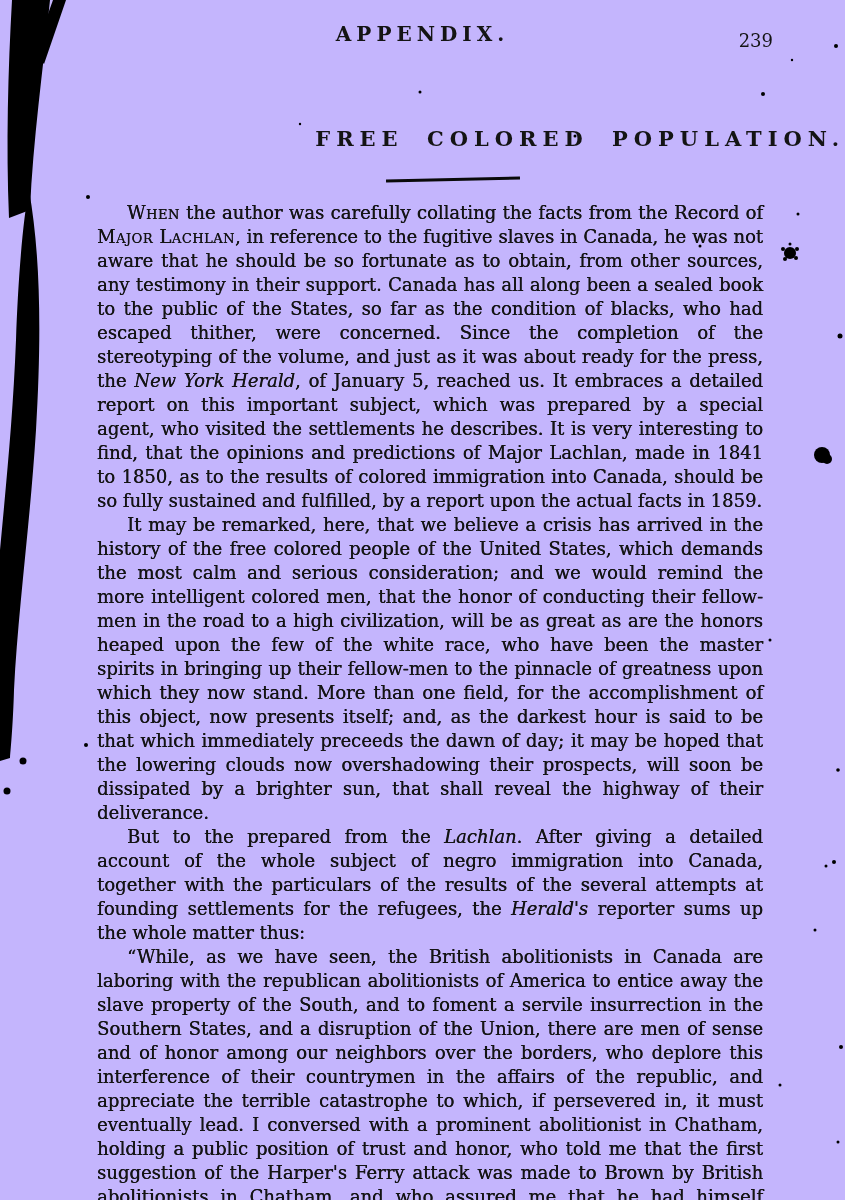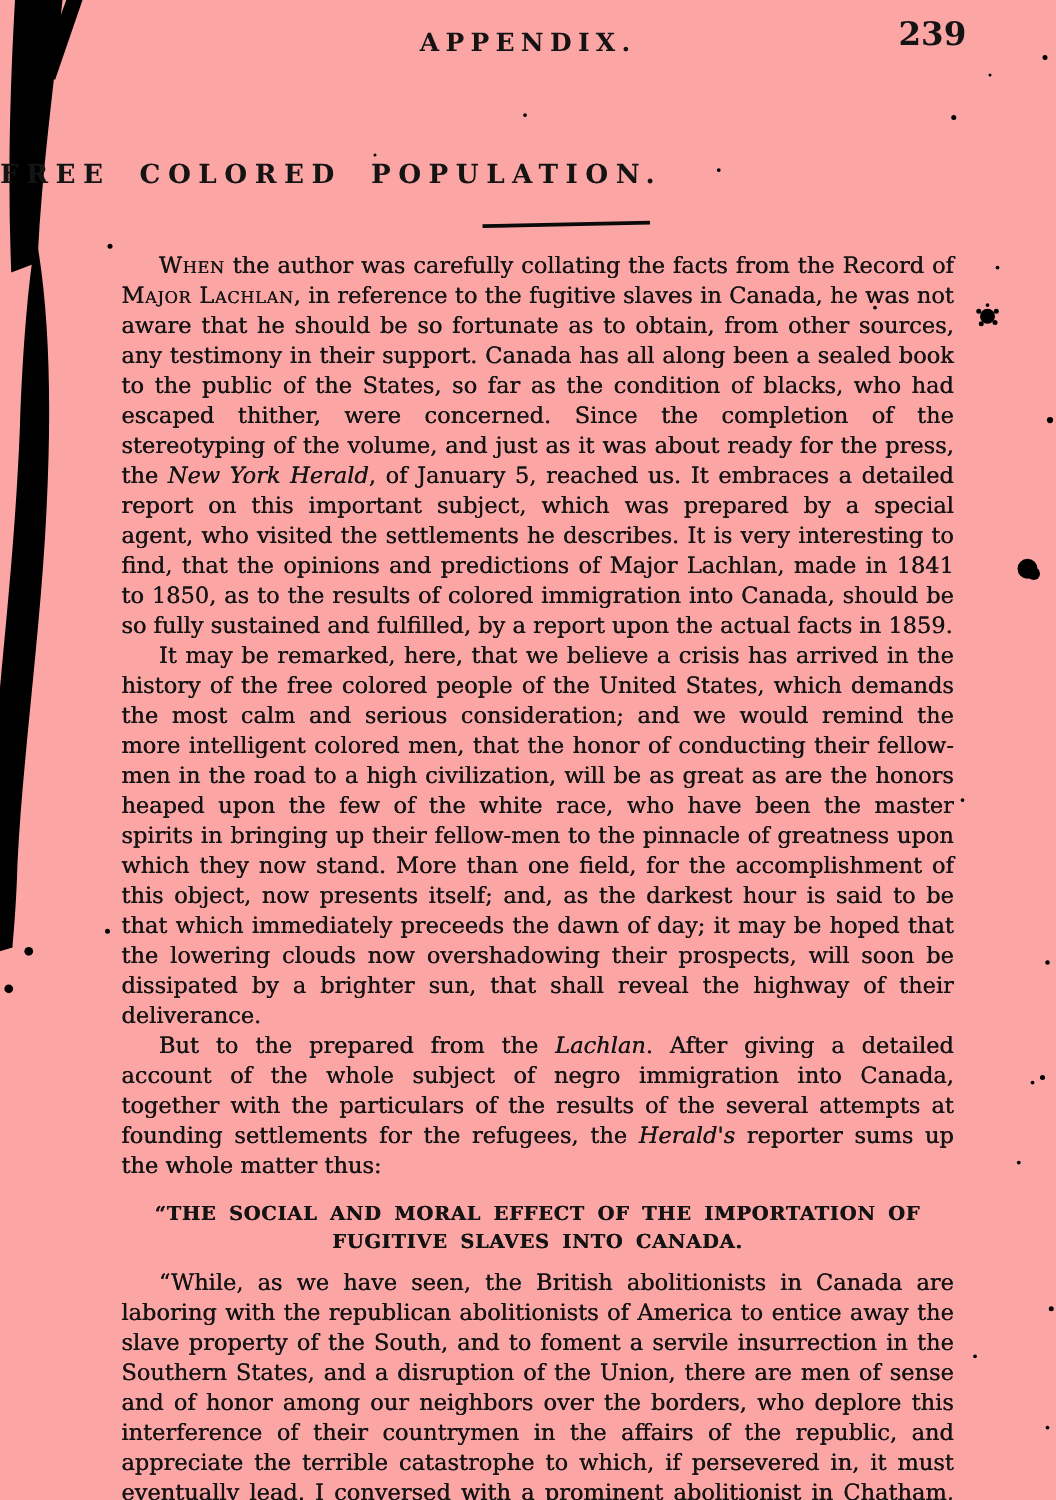--- a/index.html
+++ b/index.html
@@ -7,7 +7,7 @@
     position:relative;
     width:845px; height:1200px;
     margin:0 auto;
-    background:#fca5a5;
+    background:#c4b5fd;
     overflow:hidden;
     font-family:"DejaVu Serif","Liberation Serif",serif;
     color:#141414;

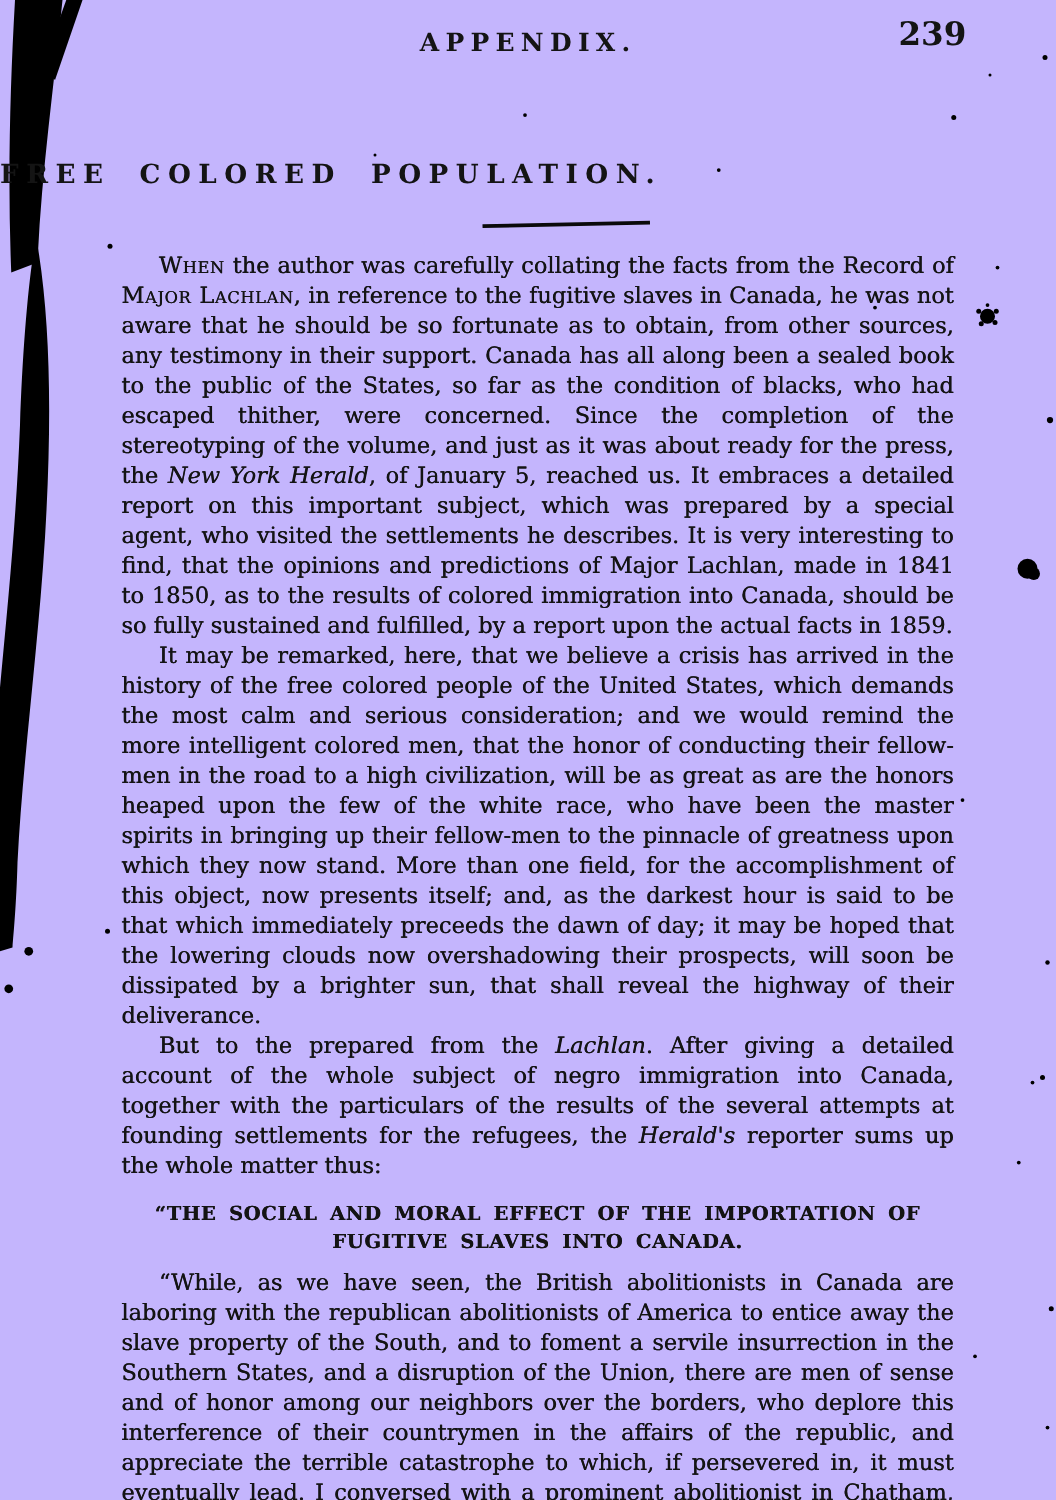--- a/index.html
+++ b/index.html
@@ -23,8 +23,8 @@
     z-index:2;
   }
   .page-number {
-    position:absolute; top:13px; right:72px;
-    font-size:26px; font-weight:bold;
+    position:absolute; top:30px; right:72px;
+    font-size:18px; font-weight:normal;
     z-index:2;
   }
   .page-title {

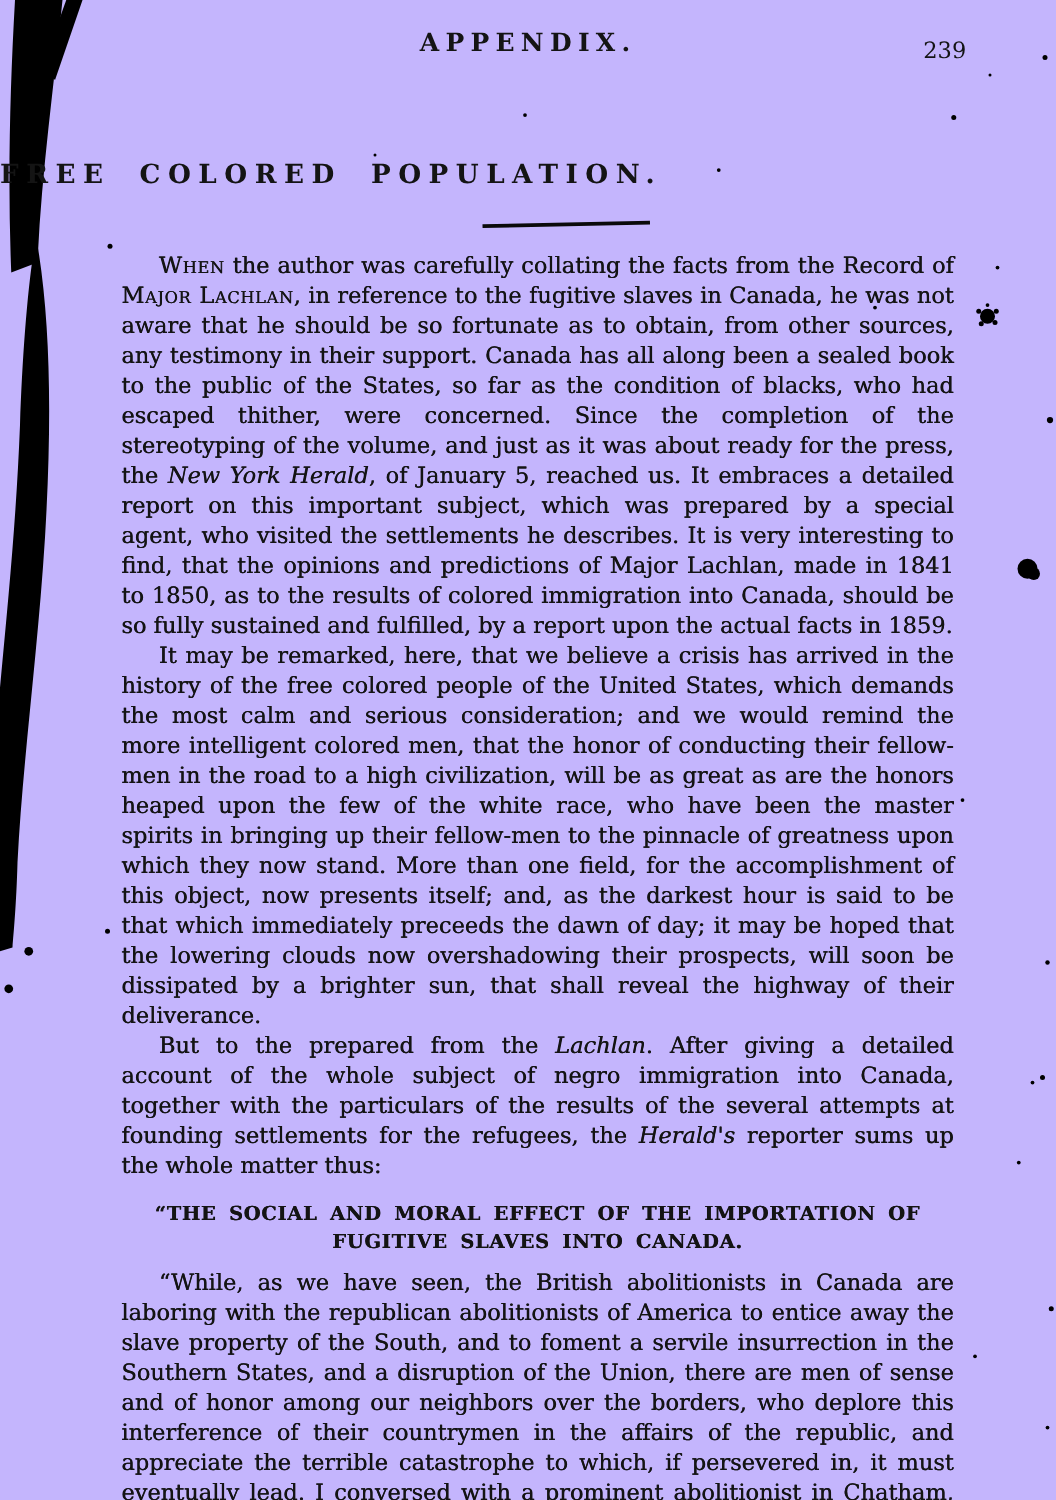--- a/index.html
+++ b/index.html
@@ -29,7 +29,7 @@
   }
   .page-title {
     position:absolute; top:126px; left:0; width:845px;
-    margin:0; text-align:left;
+    margin:0; text-align:right;
     font-size:21px; font-weight:bold;
     letter-spacing:6px; word-spacing:10px;
     z-index:2;

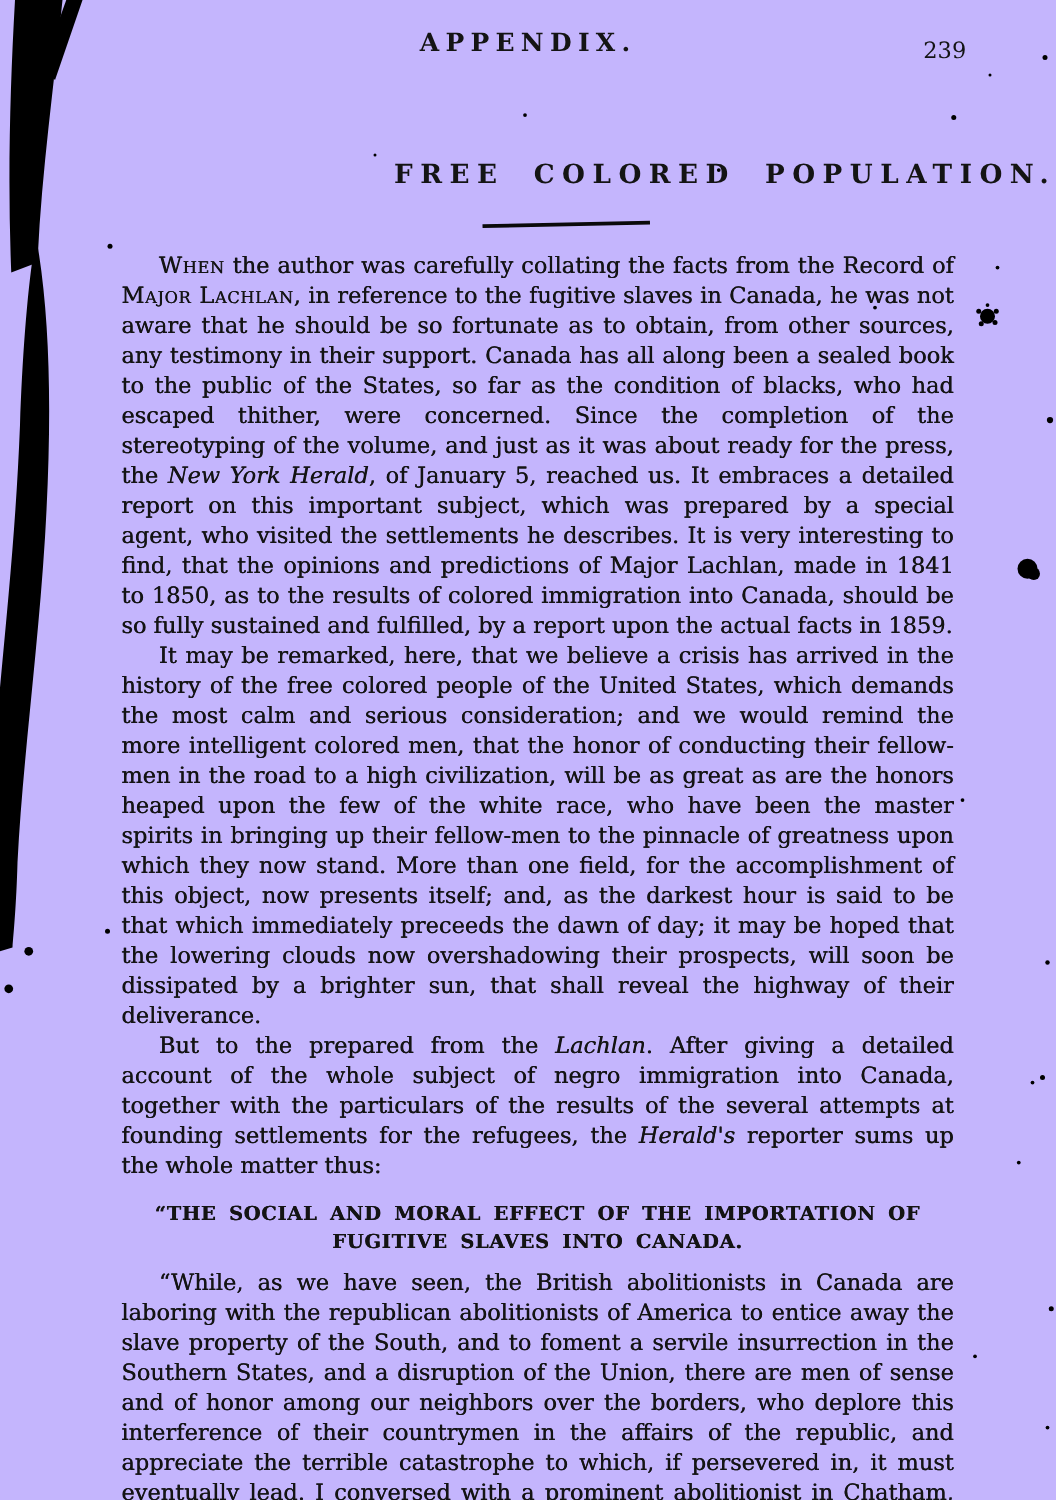--- a/index.html
+++ b/index.html
@@ -120,7 +120,6 @@
 
     <p><span>But to the prepared from the </span><span class="it">Lachlan</span><span>.  After giving a detailed account of the whole subject of negro immigration into Canada, together with the particulars of the results of the several attempts at founding settlements for the refugees, the </span><span class="it">Herald's</span><span> reporter sums up the whole matter thus:</span></p>
 
-    <h2 class="subheading">“THE SOCIAL AND MORAL EFFECT OF THE IMPORTATION OF FUGITIVE SLAVES INTO CANADA.</h2>
 
     <p>“While, as we have seen, the British abolitionists in Canada are laboring with the republican abolitionists of America to entice away the slave property of the South, and to foment a servile insurrection in the Southern States, and a disruption of the Union, there are men of sense and of honor among our neighbors over the borders, who deplore this interference of their countrymen in the affairs of the republic, and appreciate the terrible catastrophe to which, if persevered in, it must eventually lead.  I conversed with a prominent abolitionist in Chatham, holding a public position of trust and honor, who told me that the first suggestion of the Harper's Ferry attack was made to Brown by British abolitionists in Chatham, and who assured me that he had himself subscribed money to aid Brown in raising men for the service in Ohio and elsewhere in the</p>
 

